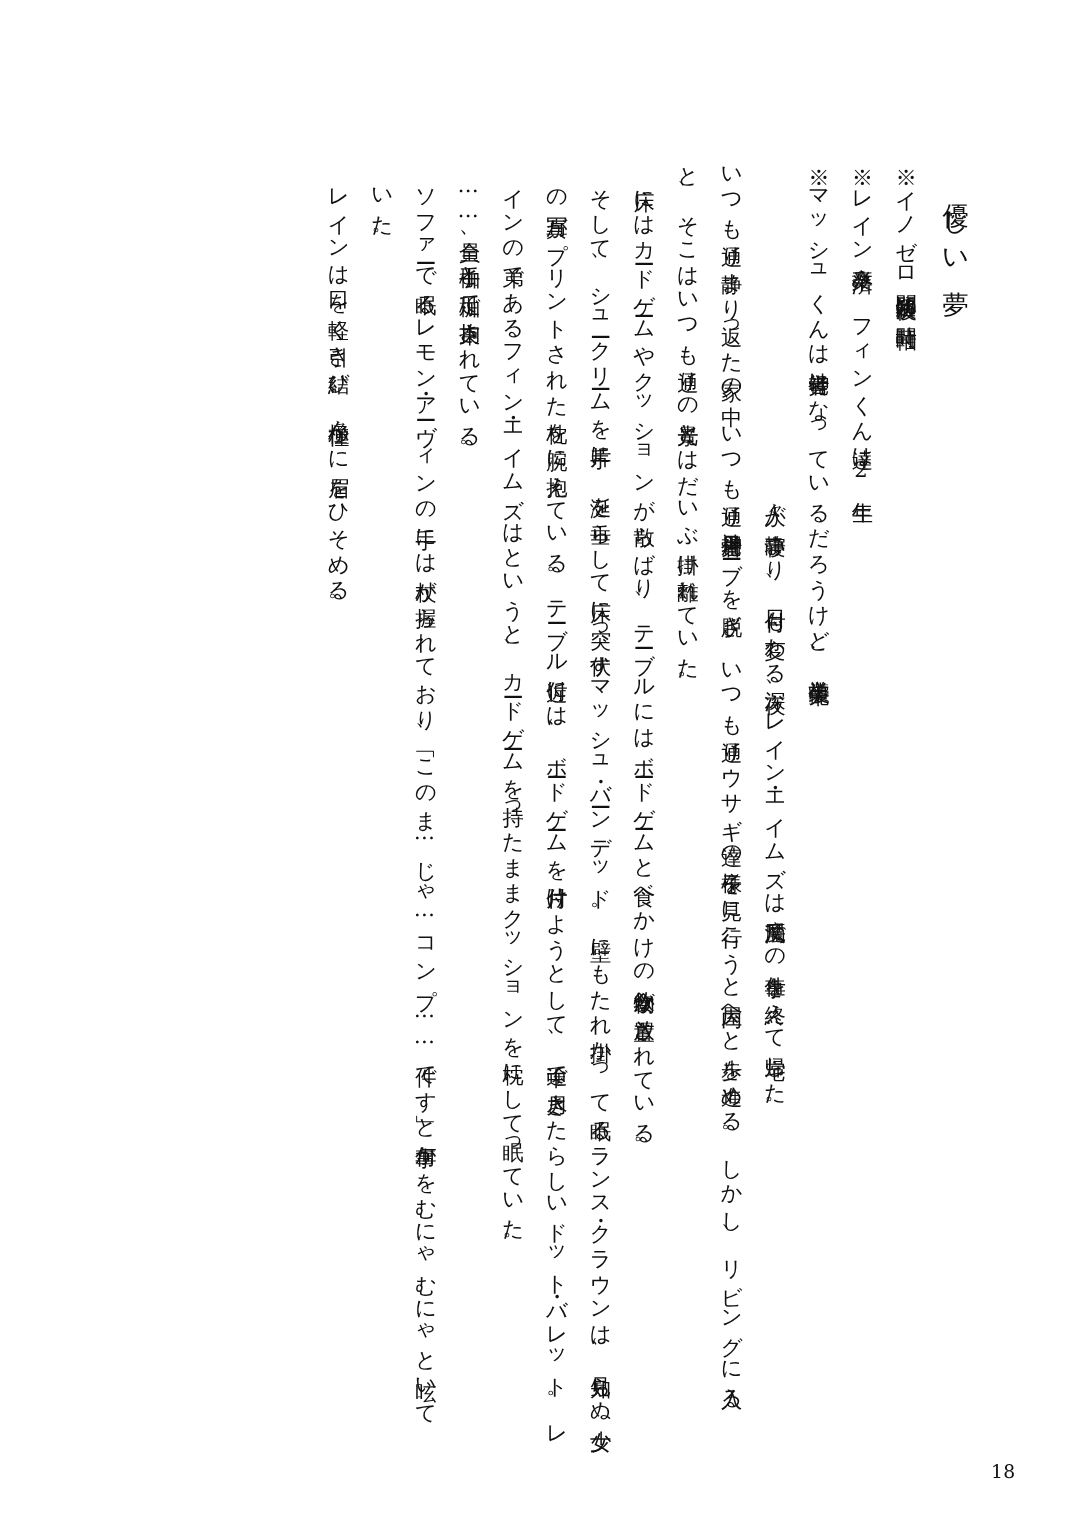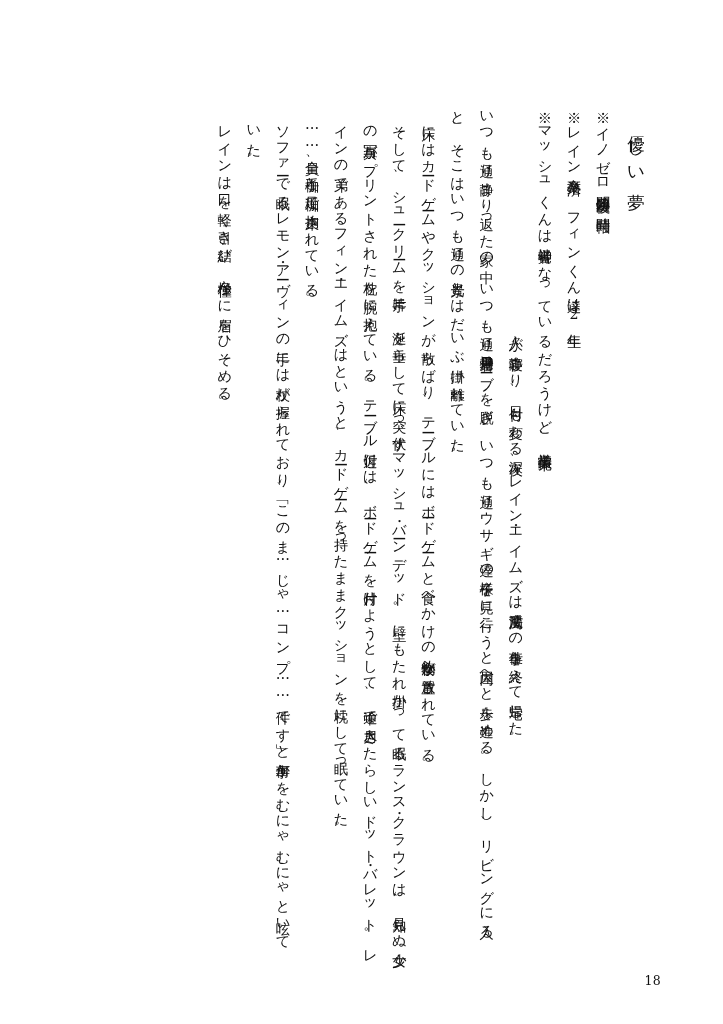--- a/index.html
+++ b/index.html
@@ -62,7 +62,7 @@
   }
   #page-number {
     position: absolute;
-    right: 62px;
+    right: 46px;
     bottom: 36px;
     font-size: 12.5px;
     font-family: "DejaVu Serif", "Liberation Serif", serif;

